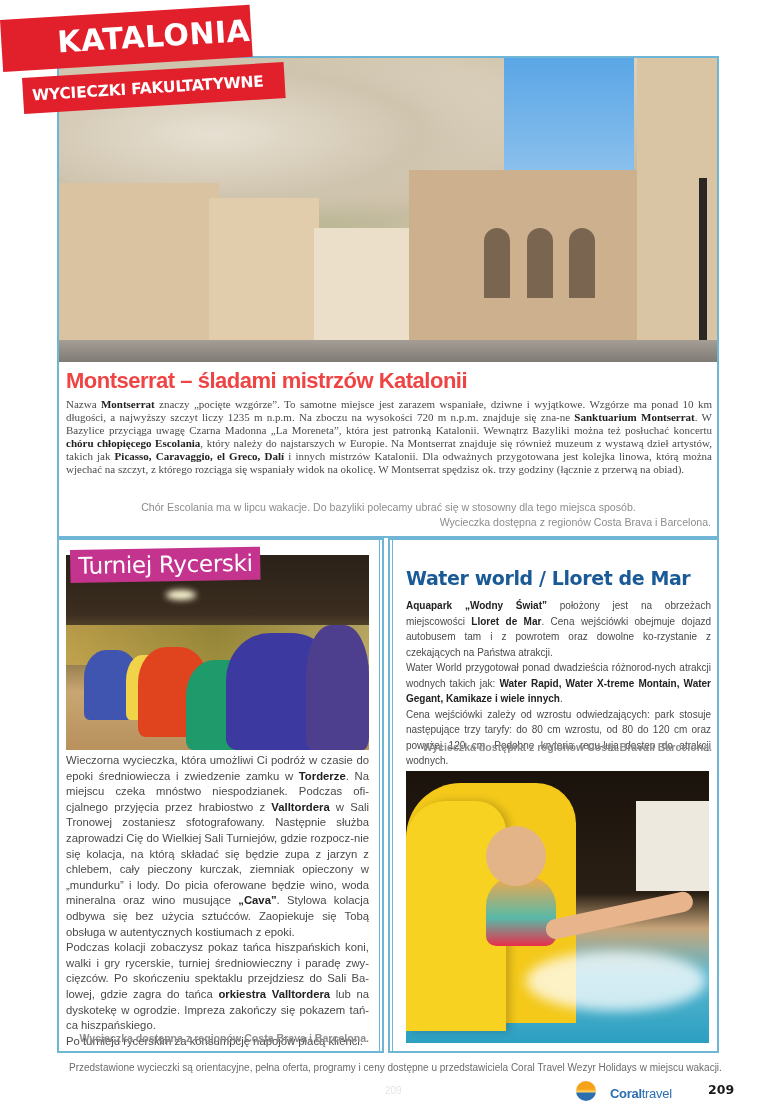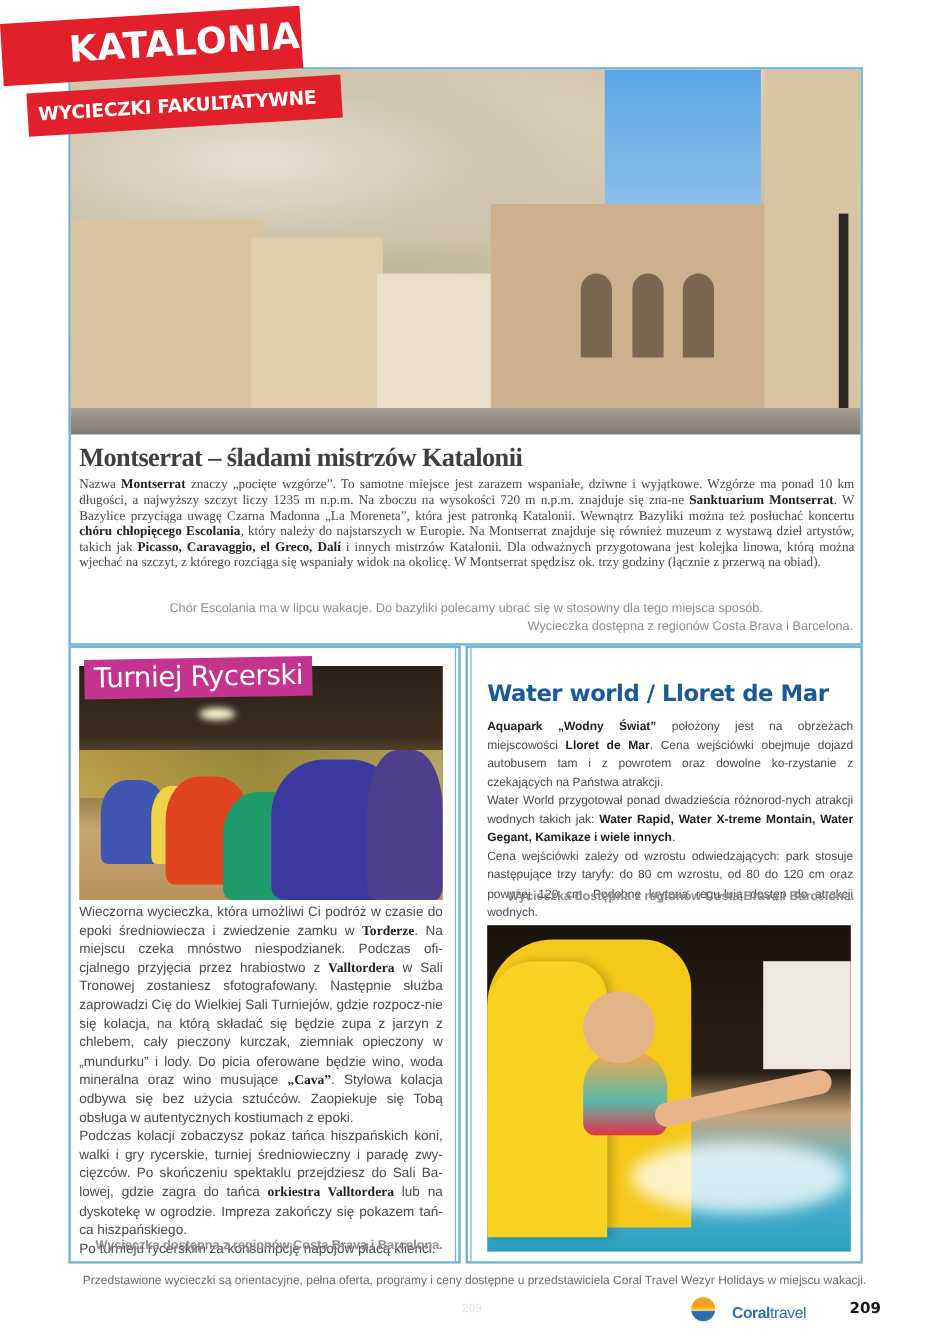--- a/index.html
+++ b/index.html
@@ -49,8 +49,8 @@
   
   .mont-title {
     position: absolute; left: 66px; top: 368px;
-    font-family: Liberation Serif, serif; font-weight: bold; font-size: 22px;
-    color: #404040; letter-spacing: -0.5px; white-space: nowrap;
+    font-family: Liberation Sans, sans-serif; font-weight: bold; font-size: 22px;
+    color: #ef4444; letter-spacing: -0.5px; white-space: nowrap;
   }
   .mont-body {
     position: absolute; left: 66px; top: 398px; width: 646px;

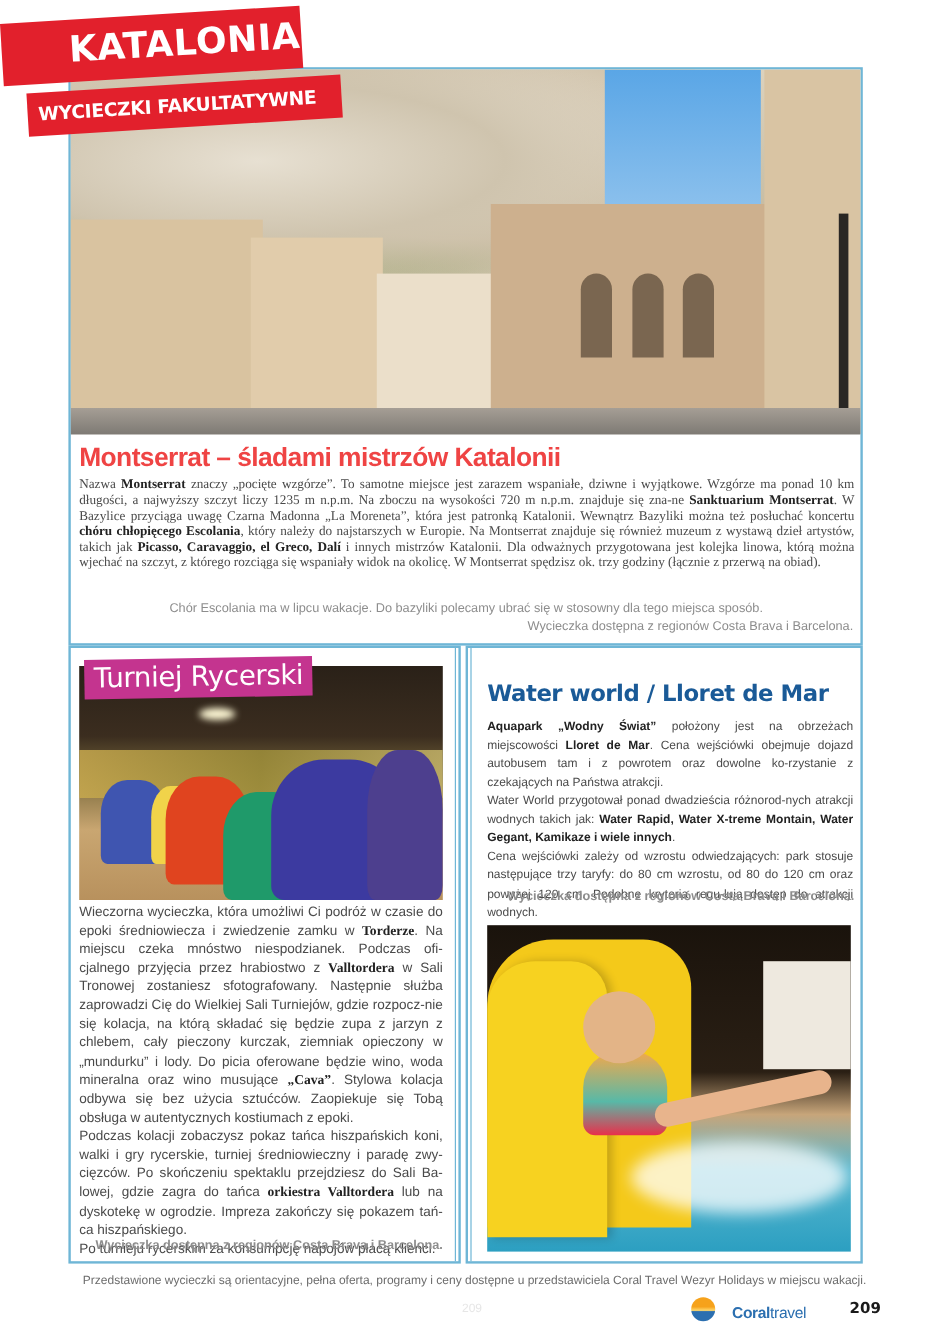--- a/index.html
+++ b/index.html
@@ -97,7 +97,7 @@
     font-family: "Liberation Sans", sans-serif; font-size: 11.3px; line-height: 15.6px;
     color: #4a4a4a; text-align: justify;
   }
-  .knight-body b { color: #222; font-family: Liberation Serif, serif; }
+  .knight-body b { color: #222; }
   .knight-note { position: absolute; left: 66px; top: 1032px; width: 303px; font-weight: bold; color: #8d8d8d; font-size: 10.6px; text-align: right; font-family: "Liberation Sans", sans-serif; }
 
   

